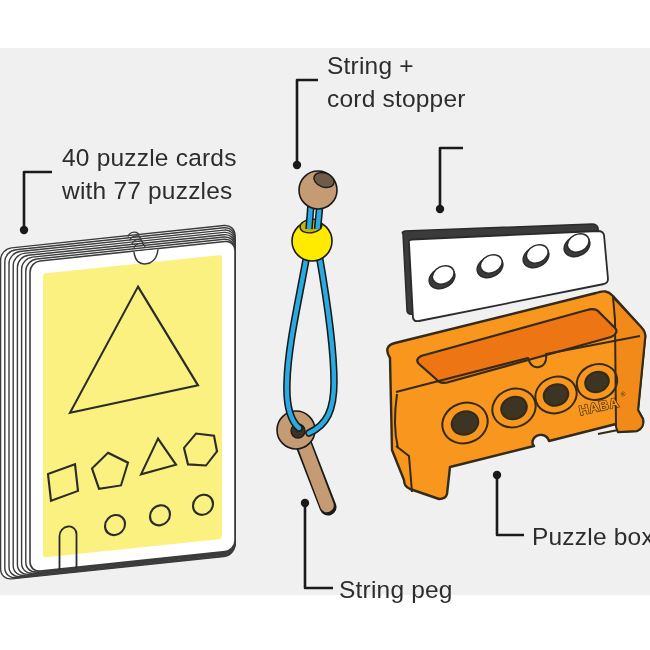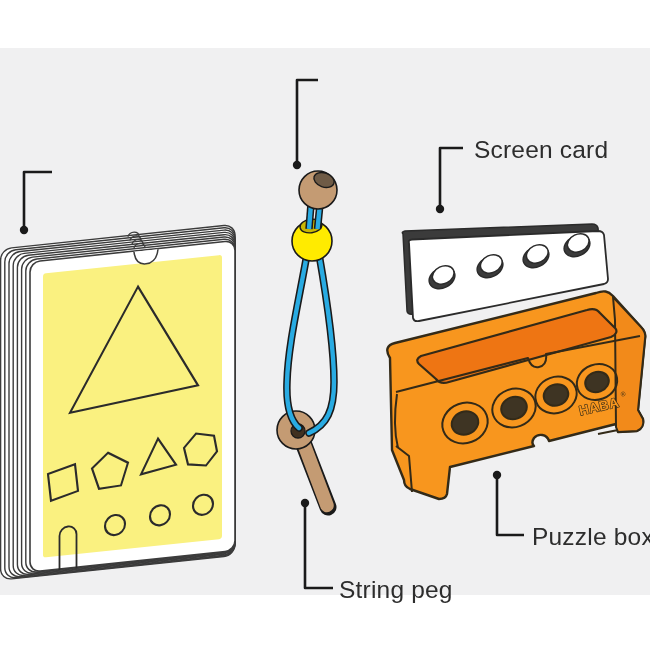--- a/index.html
+++ b/index.html
@@ -158,6 +158,10 @@
   </g>
 </svg>
 
+<div class="label" style="left:327px;top:49px">
+  <div>String +</div>
+  <div>cord stopper</div>
+</div>
 <div class="label" style="left:474px;top:133px">Screen card</div>
 <div class="label" style="left:532px;top:520px">Puzzle box</div>
 <div class="label" style="left:339px;top:573px">String peg</div>

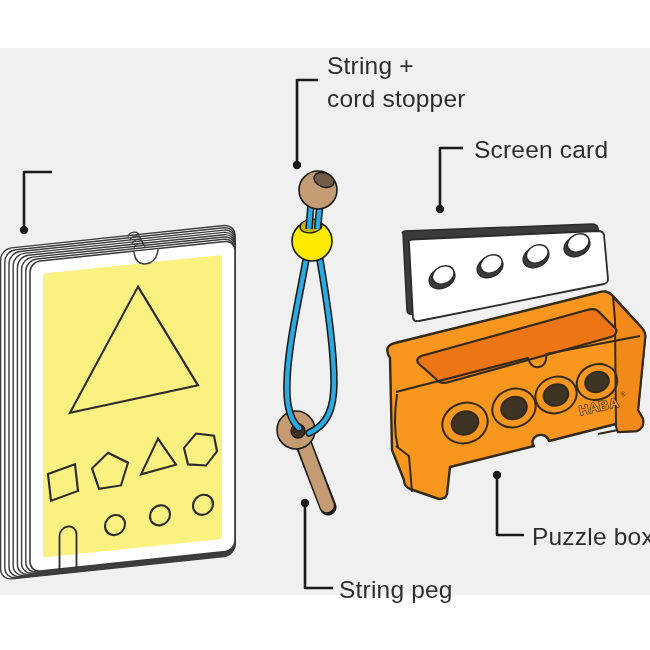--- a/index.html
+++ b/index.html
@@ -158,6 +158,10 @@
   </g>
 </svg>
 
+<div class="label" style="left:62px;top:141px">
+  <div>40 puzzle cards</div>
+  <div>with 77 puzzles</div>
+</div>
 <div class="label" style="left:327px;top:49px">
   <div>String +</div>
   <div>cord stopper</div>

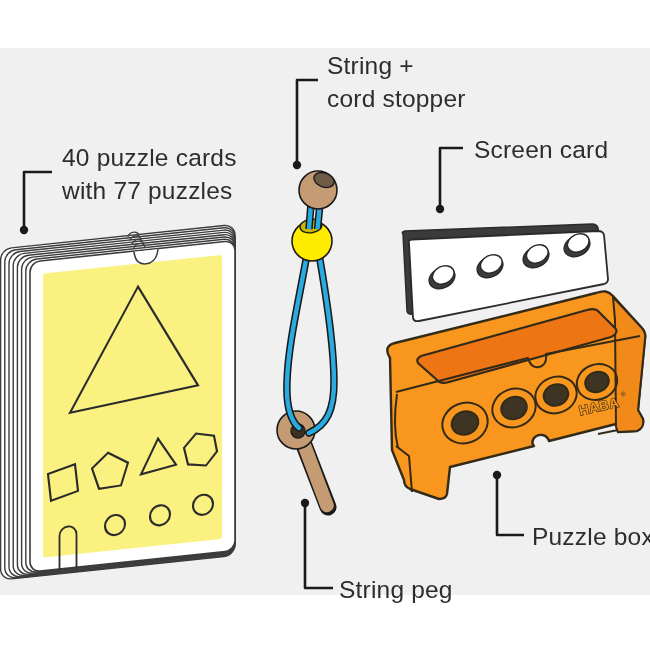--- a/index.html
+++ b/index.html
@@ -166,7 +166,6 @@
   <div>String +</div>
   <div>cord stopper</div>
 </div>
-<div class="label" style="left:474px;top:133px">Screen card</div>
 <div class="label" style="left:532px;top:520px">Puzzle box</div>
 <div class="label" style="left:339px;top:573px">String peg</div>
 </div>

